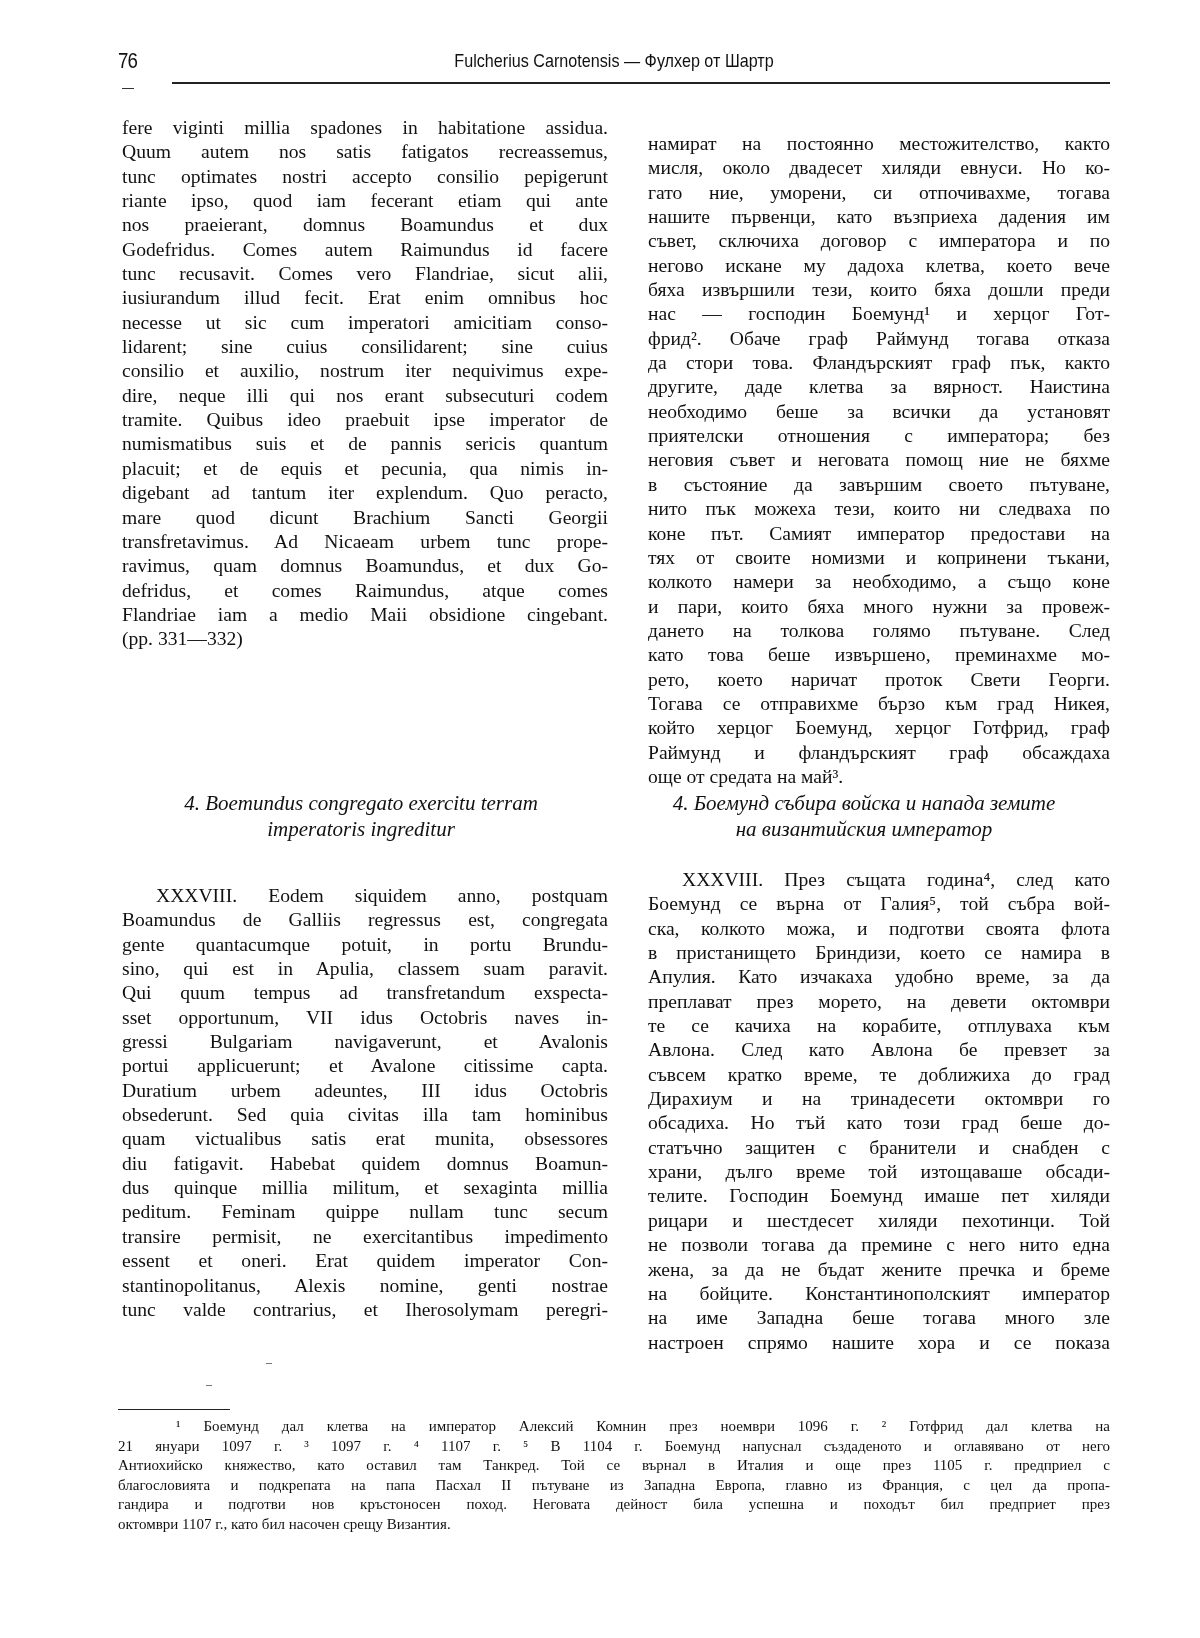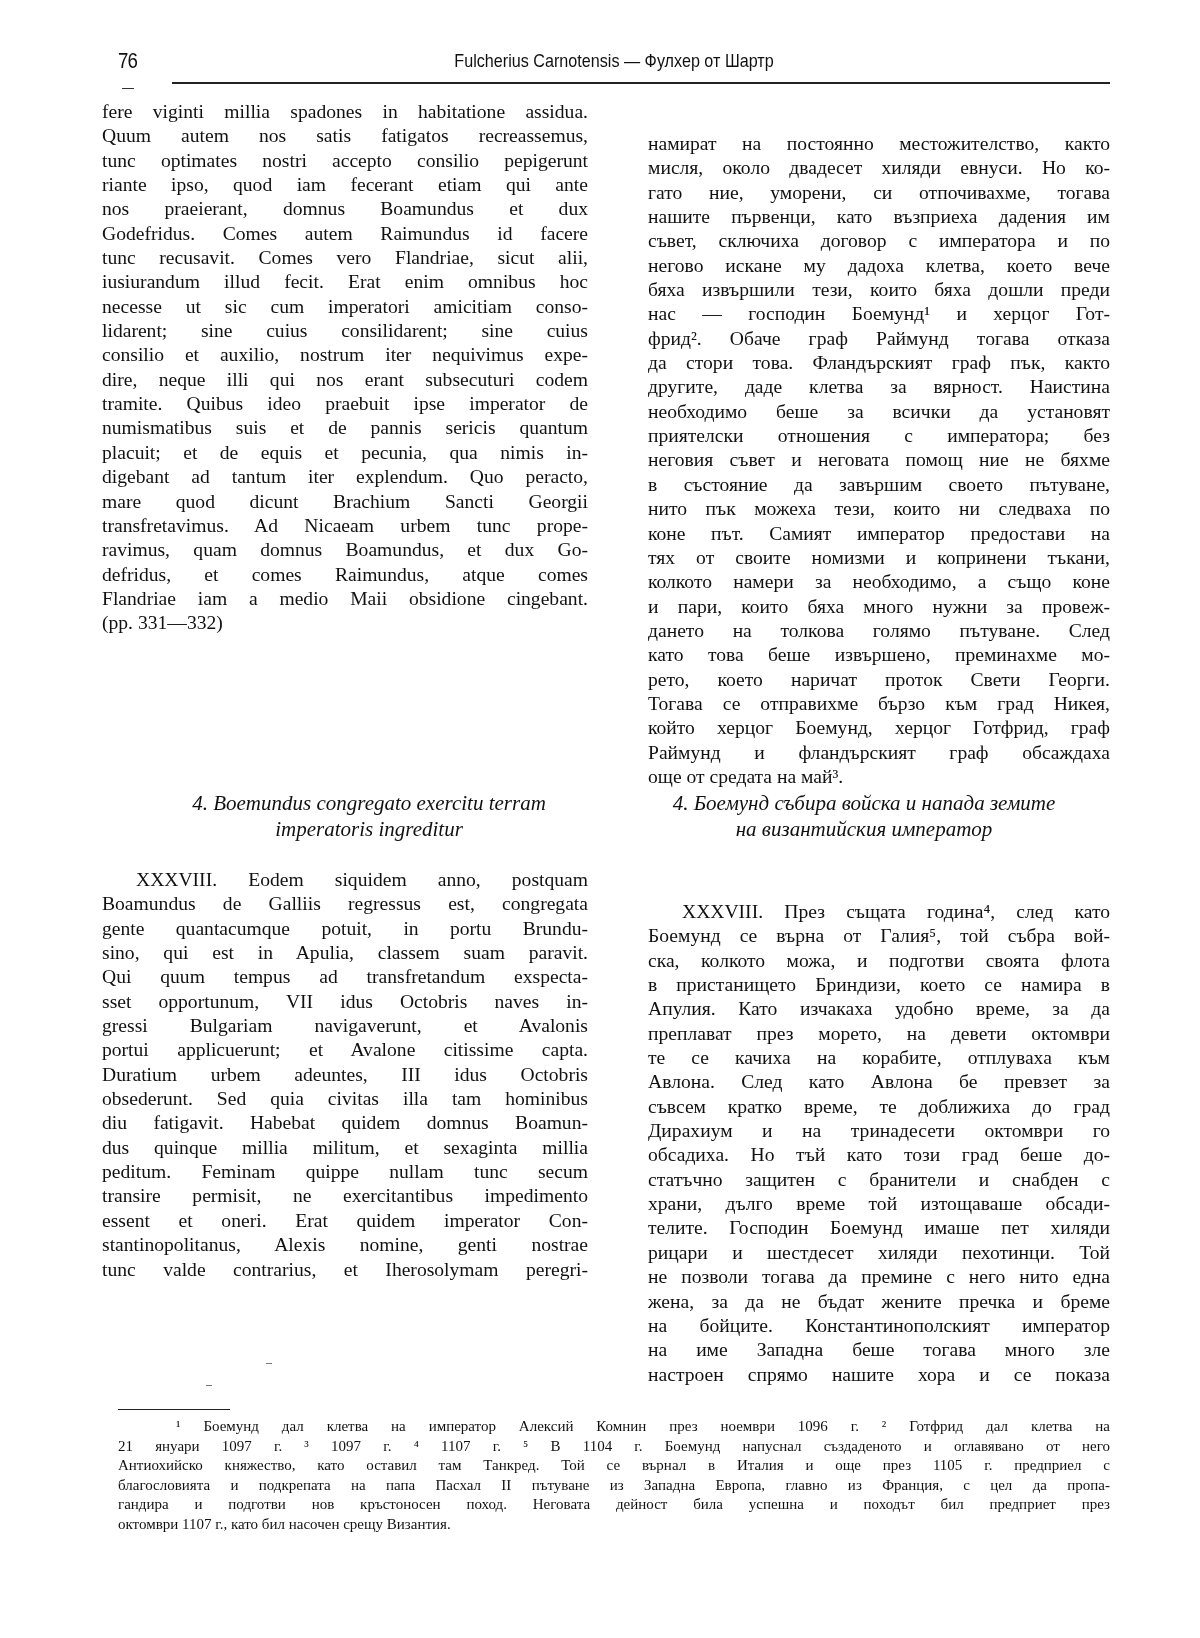--- a/index.html
+++ b/index.html
@@ -30,7 +30,7 @@
     .col {
       position: absolute; font-size: 19.6px; line-height: 24.35px; text-align: justify;
     }
-    .col-left { left: 102px; width: 486px; }
+    .col-left { left: 122px; width: 486px; margin-top: 16px; }
     .col-right { left: 648px; width: 462px; }
     .col .line {
       display: block; text-align: justify; text-align-last: justify; white-space: nowrap;

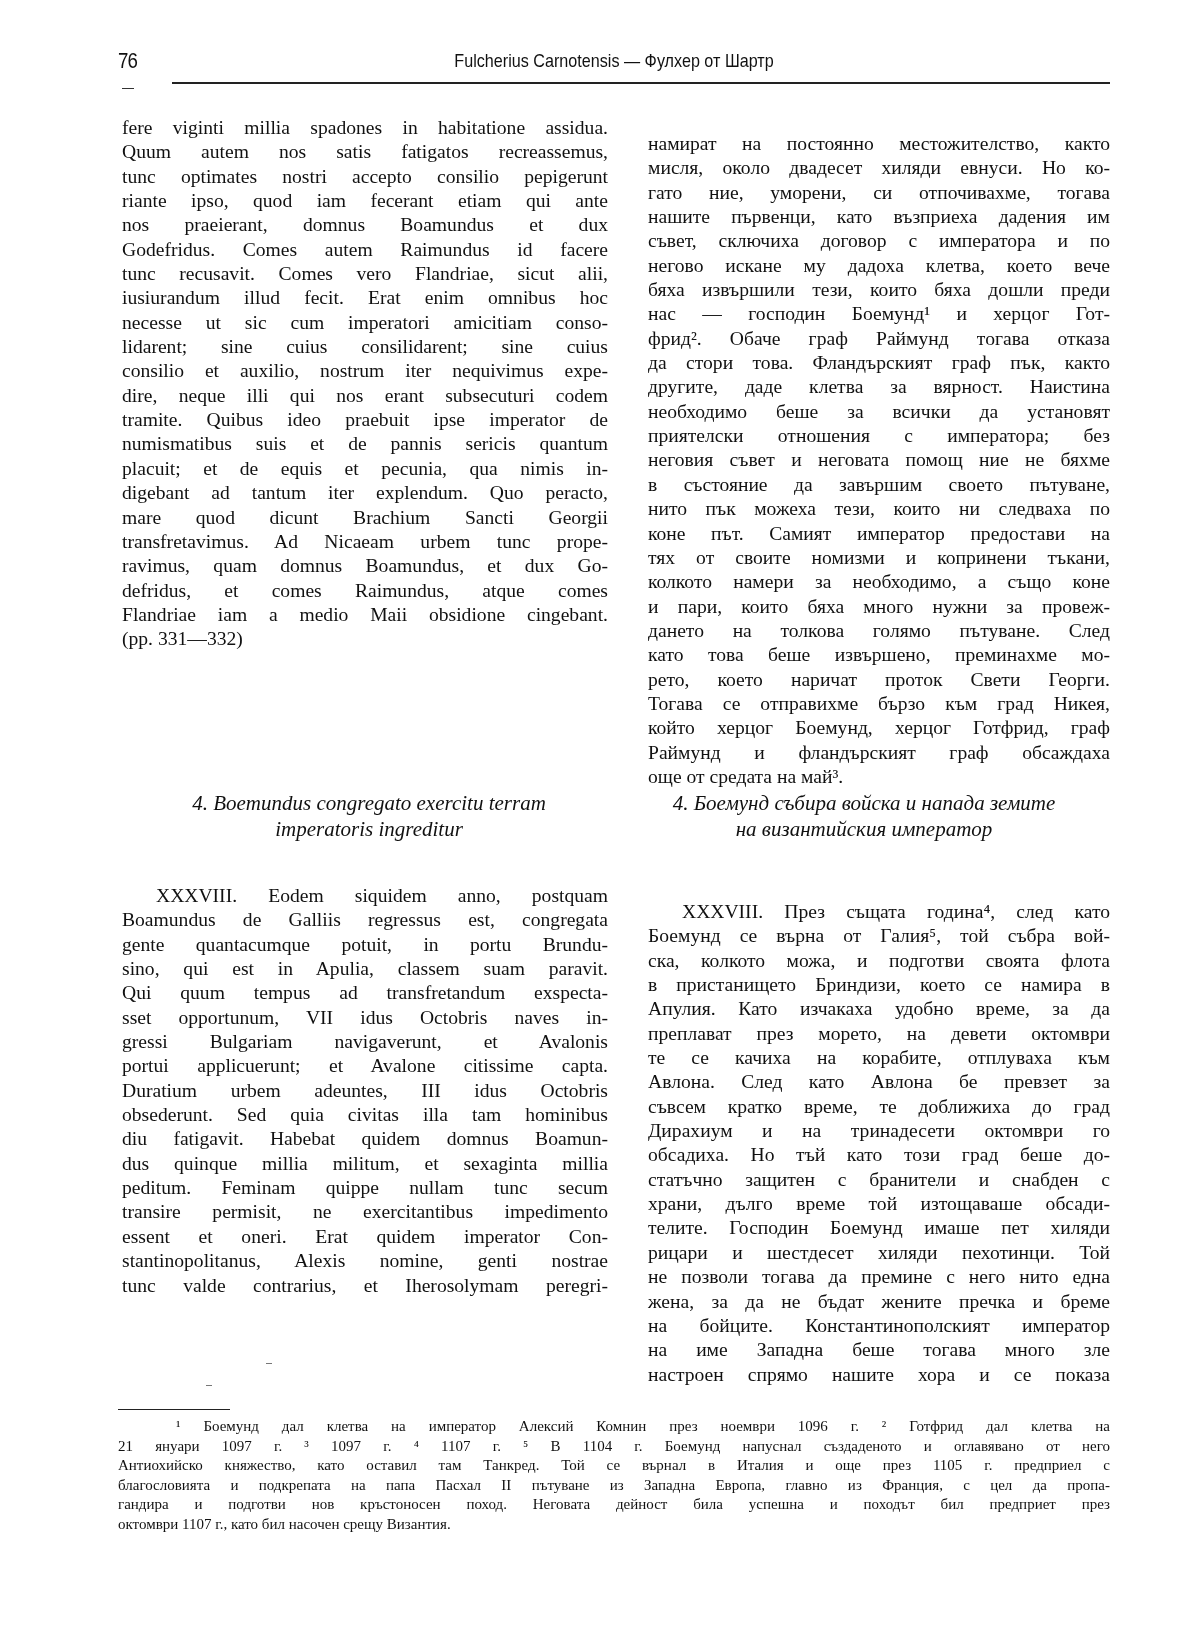--- a/index.html
+++ b/index.html
@@ -41,7 +41,7 @@
     .heading {
       position: absolute; font-style: italic; font-size: 21px; line-height: 26px; text-align: center;
     }
-    .heading-left { left: 126px; width: 486px; top: 790px; }
+    .heading-left { left: 118px; width: 486px; top: 790px; }
     .heading-right { left: 618px; width: 492px; top: 790px; }
     .fn-rule {
       position: absolute; left: 118px; top: 1409px; width: 112px; height: 1px; background: #222;

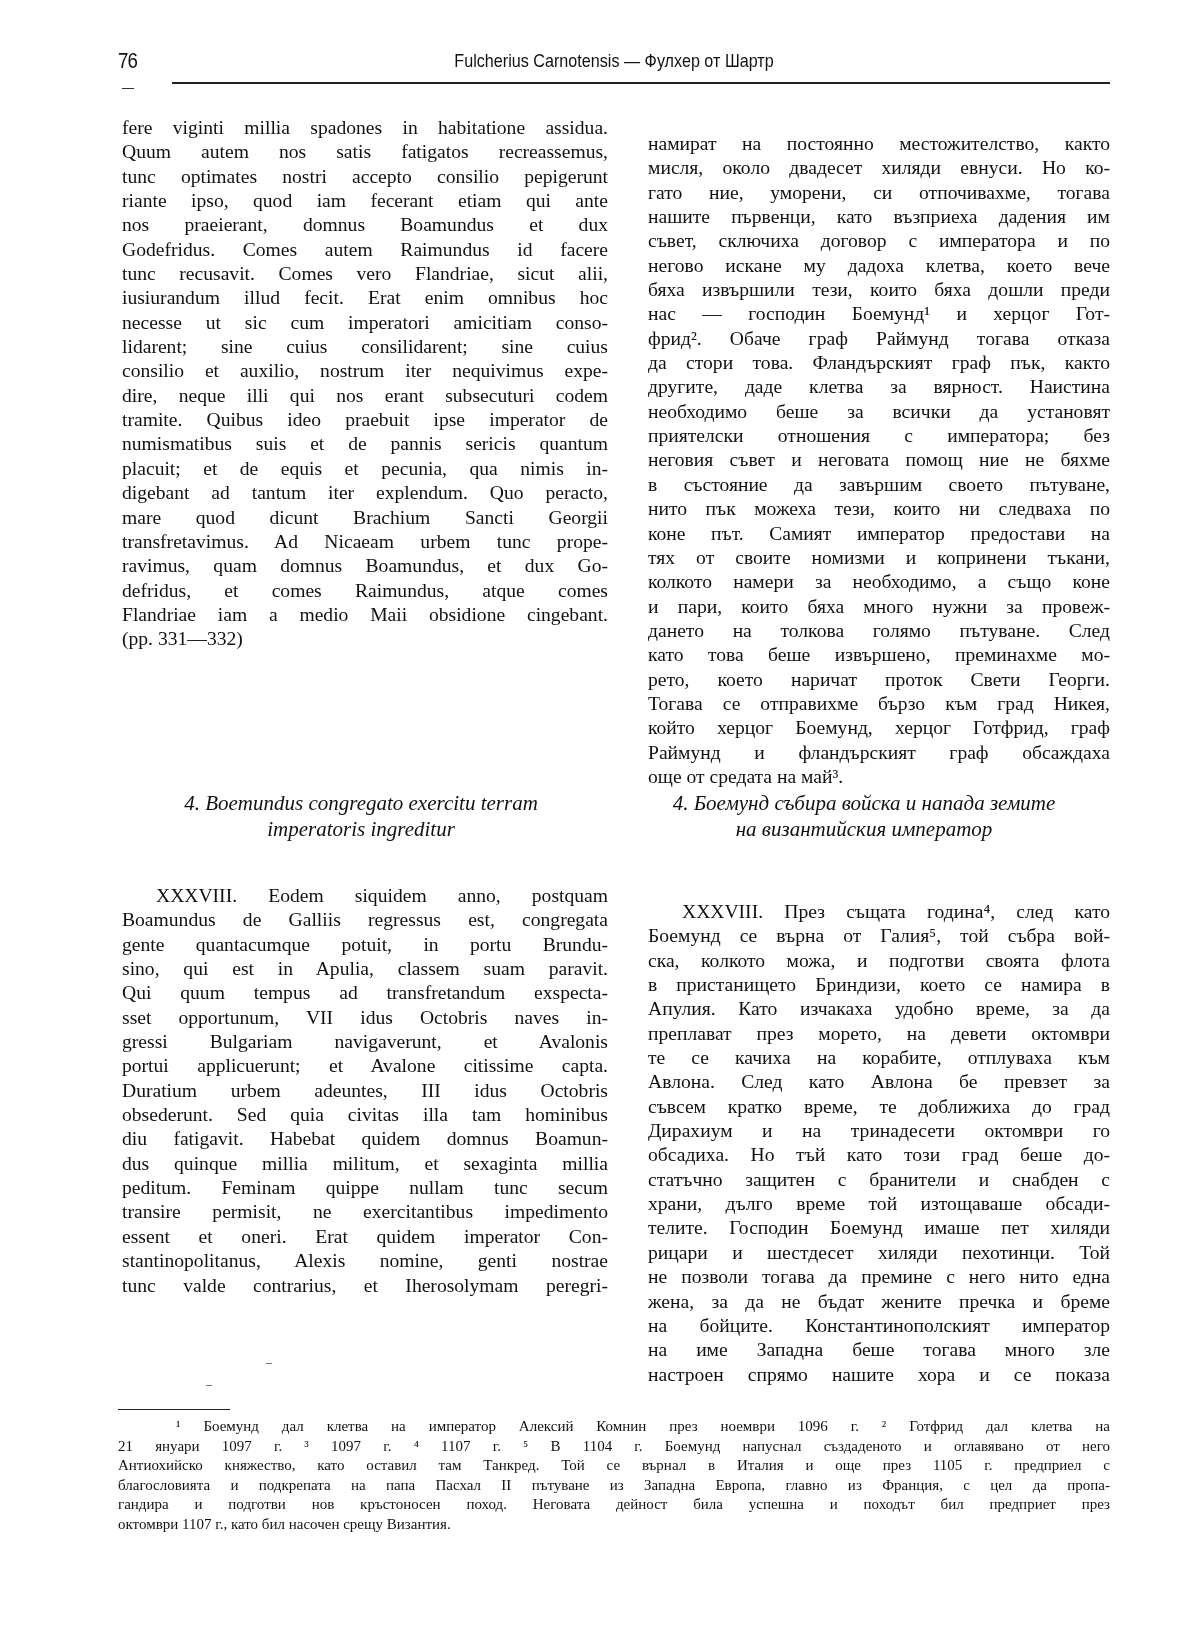--- a/index.html
+++ b/index.html
@@ -152,7 +152,7 @@
   <span class="line">tunc valde contrarius, et Iherosolymam peregri-</span>
 </div>
 
-<div class="col col-right" style="top:900px;font-family:Liberation Serif, serif;">
+<div class="col col-right" style="top:868px;font-family:Liberation Serif, serif;">
   <span class="line indent">XXXVIII. През същата година⁴, след като</span>
   <span class="line">Боемунд се върна от Галия⁵, той събра вой-</span>
   <span class="line">ска, колкото можа, и подготви своята флота</span>

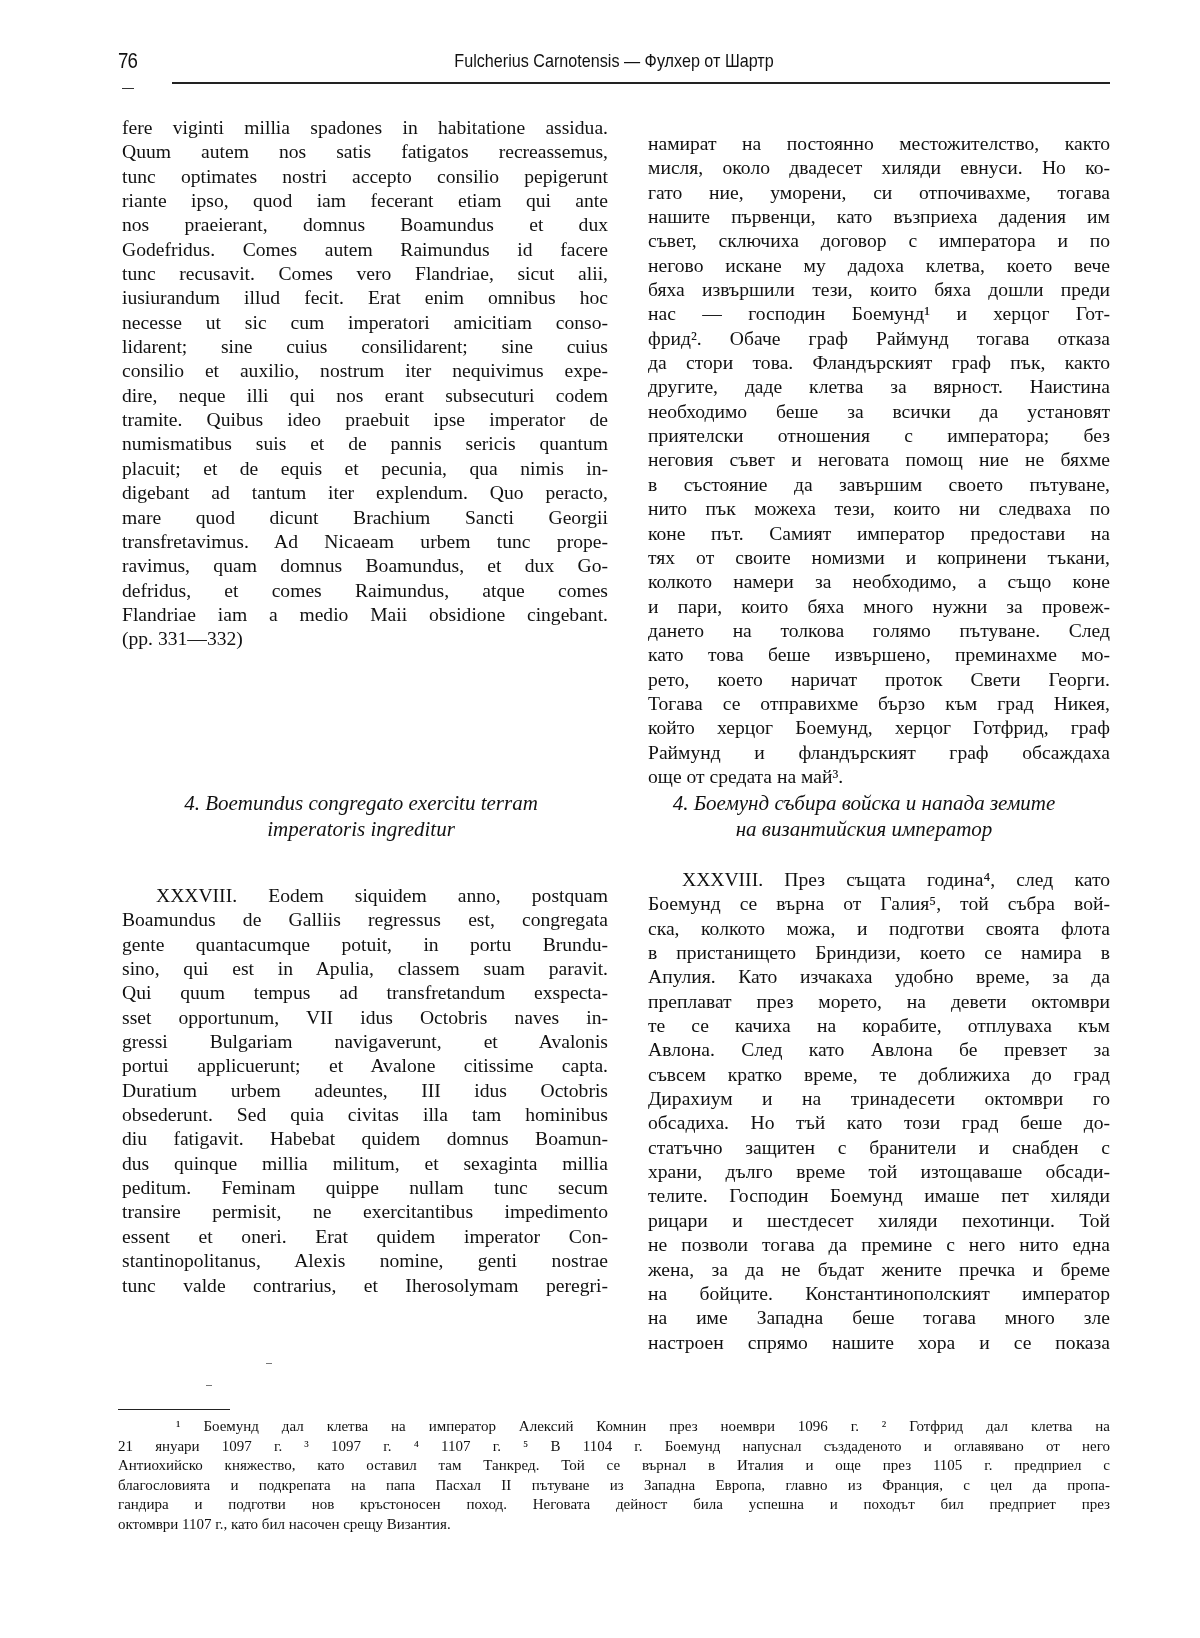--- a/index.html
+++ b/index.html
@@ -143,6 +143,7 @@
   <span class="line">portui applicuerunt; et Avalone citissime capta.</span>
   <span class="line">Duratium urbem adeuntes, III idus Octobris</span>
   <span class="line">obsederunt. Sed quia civitas illa tam hominibus</span>
+  <span class="line">quam victualibus satis erat munita, obsessores</span>
   <span class="line">diu fatigavit. Habebat quidem domnus Boamun-</span>
   <span class="line">dus quinque millia militum, et sexaginta millia</span>
   <span class="line">peditum. Feminam quippe nullam tunc secum</span>

